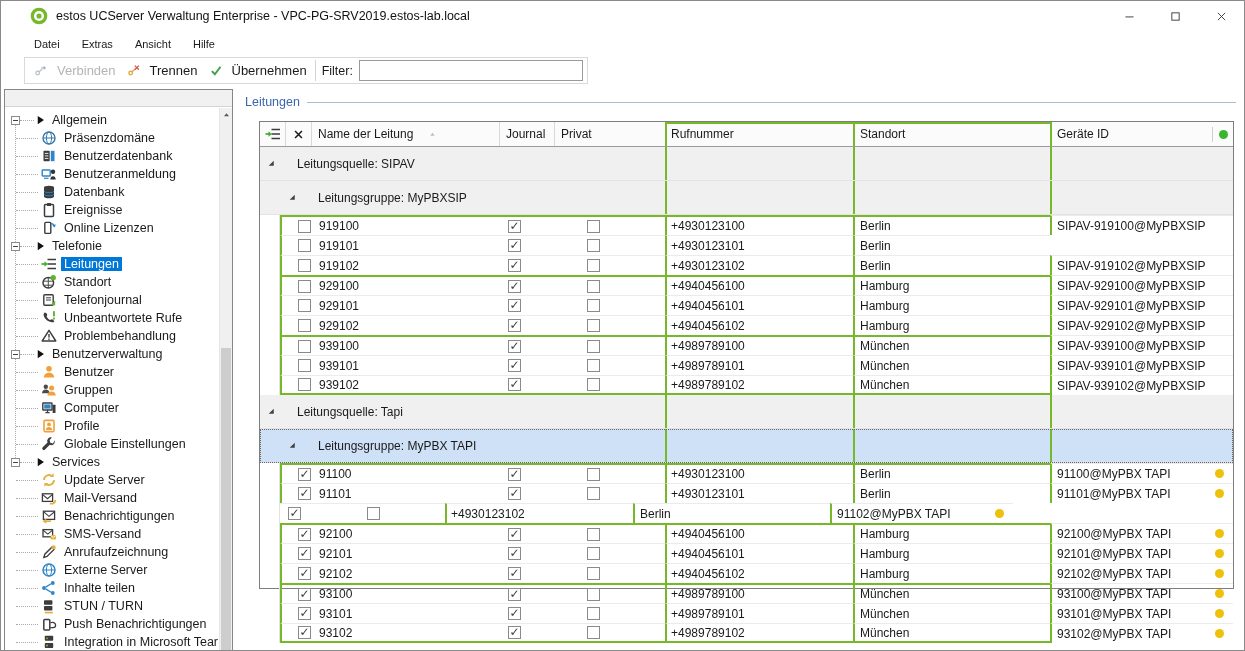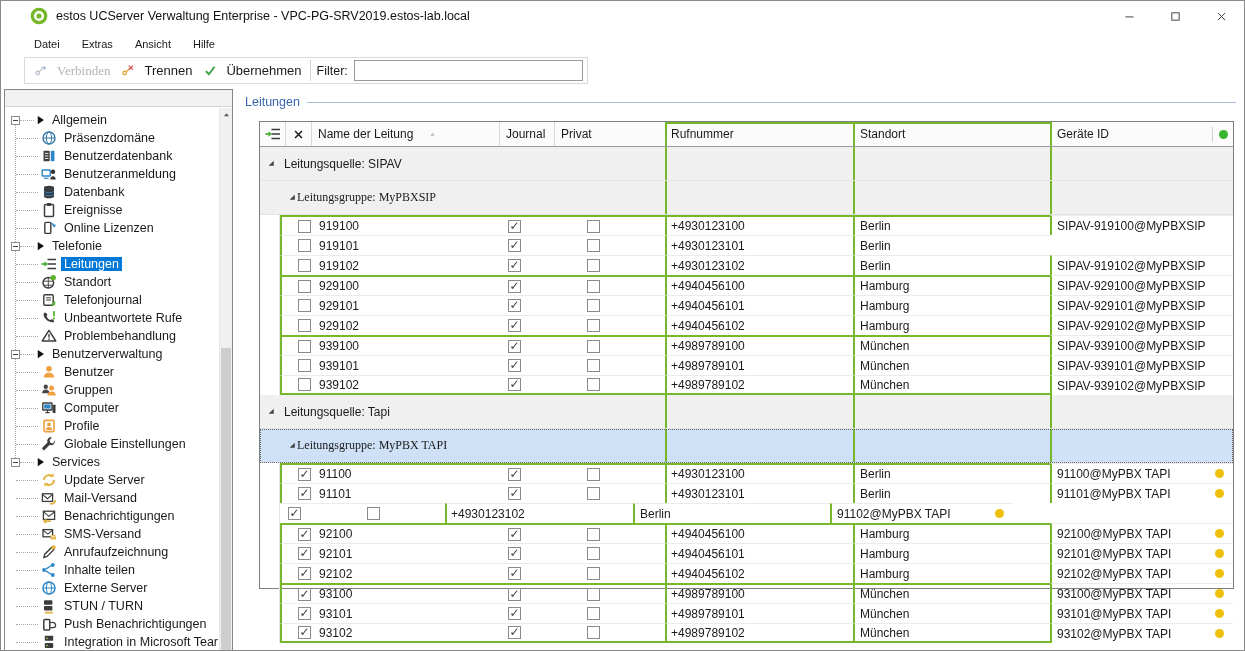--- a/index.html
+++ b/index.html
@@ -28,7 +28,7 @@
   .toolbar{margin:1px 0 0 3px; width:564px; height:27px; border:1px solid #d9d9d9; display:flex; align-items:center; padding:0 4px;}
   .tbtn{display:flex; align-items:center; font-size:13px; color:#1a1a1a; padding:2px 6px; white-space:nowrap;}
   .tbtn svg{width:17px; height:17px; margin-right:5px;}
-  .tbtn.disabled{color:#b4b4b4;font-family:Liberation Serif, serif;}
+  .tbtn.disabled{color:#b4b4b4;}
   .tsep{width:1px; height:21px; background:#d4d4d4; margin:0 6px 0 2px;}
   .flabel{font-size:12.5px; color:#1a1a1a; margin-right:6px;}
   .finput{flex:1; height:21px; border:1px solid #9a9a9a; font-size:12px; padding:0 4px; font-family:inherit; outline:none;}

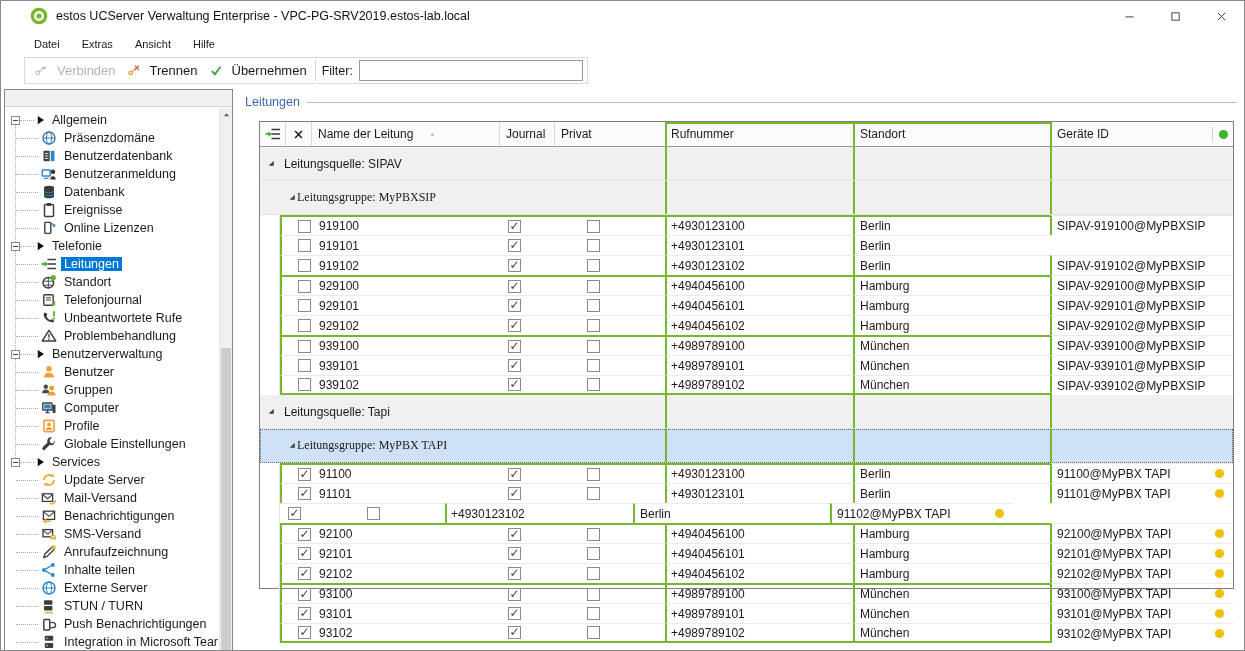--- a/index.html
+++ b/index.html
@@ -79,7 +79,7 @@
 
   
   .srow{display:flex; height:34px; background:var(--grp-bg); border-bottom:1px solid #e3e3e3;}
-  .srow .lab{width:405px; display:flex; align-items:center; overflow:hidden;}
+  .srow .lab{width:405px; display:flex; align-items:center; overflow:hidden;gap:13px;}
   .srow .exp-tri{width:9px;height:9px;display:inline-flex;flex:none;}
   .srow.lq .exp-tri{margin-left:7px;}  .srow.lq .gtext{margin-left:8px;}
   .srow.lg .exp-tri{margin-left:28px;} .srow.lg .gtext{font-family:Liberation Serif, serif;}

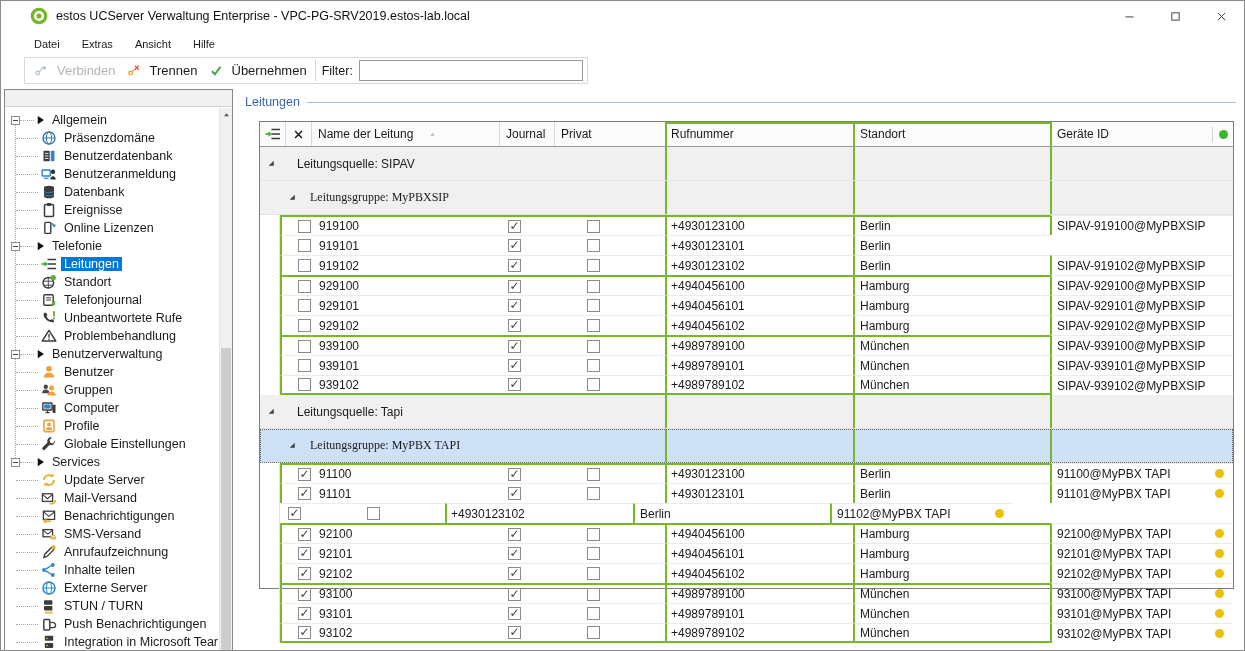--- a/index.html
+++ b/index.html
@@ -82,7 +82,7 @@
   .srow .lab{width:405px; display:flex; align-items:center; overflow:hidden;gap:13px;}
   .srow .exp-tri{width:9px;height:9px;display:inline-flex;flex:none;}
   .srow.lq .exp-tri{margin-left:7px;}  .srow.lq .gtext{margin-left:8px;}
-  .srow.lg .exp-tri{margin-left:28px;} .srow.lg .gtext{font-family:Liberation Serif, serif;}
+  .srow.lg .exp-tri{margin-left:28px;} .srow.lg .gtext{margin-left:8px;}
   .srow .gc{height:100%;}
   .srow .gc.ruf{width:188px;border-left:2px solid var(--green);}
   .srow .gc.standort{width:197px;border-left:2px solid var(--green);}

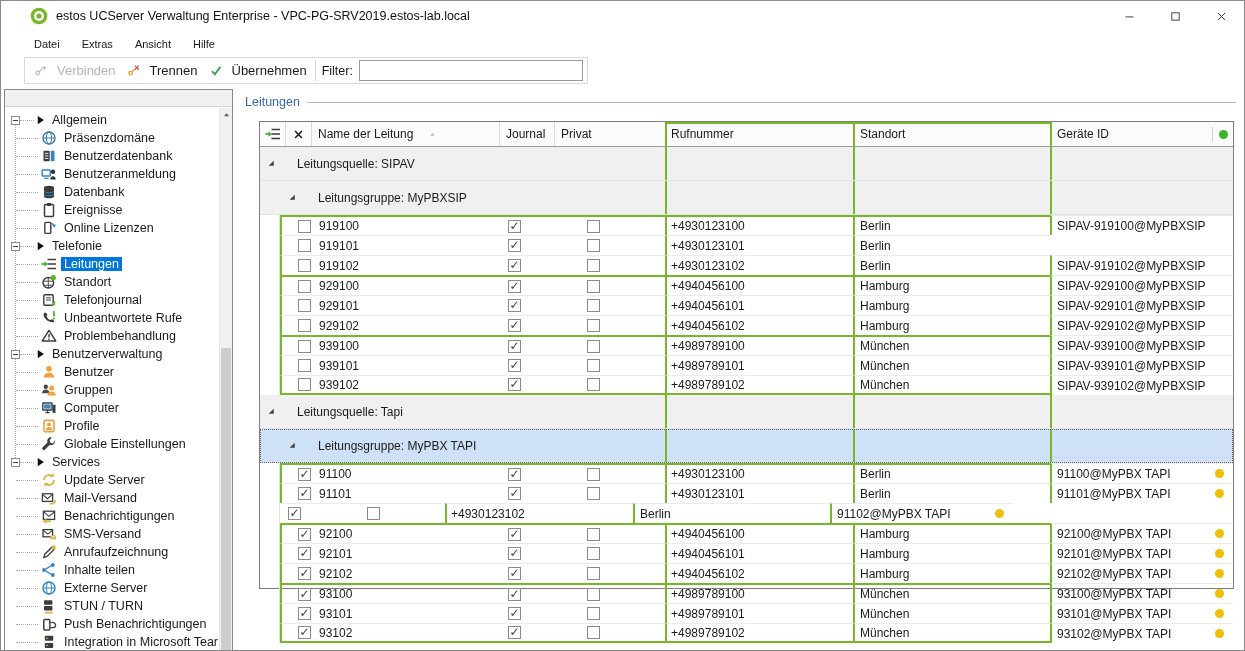--- a/index.html
+++ b/index.html
@@ -442,6 +442,16 @@
         <div class="tree-row child">
     <span class="ticon">
             <svg viewBox="0 0 16 16">
+              <circle cx="8" cy="8" r="6" fill="none" stroke="#2d86c8" stroke-width="1.5"></circle>
+              <ellipse cx="8" cy="8" rx="2.6" ry="6" fill="none" stroke="#2d86c8" stroke-width="1"></ellipse>
+              <path d="M2 8h12" stroke="#2d86c8" stroke-width="1"></path>
+            </svg>
+          </span>
+    <span class="tlabel">Externe Server</span>
+  </div>
+        <div class="tree-row child">
+    <span class="ticon">
+            <svg viewBox="0 0 16 16">
               <circle cx="3" cy="8" r="1.9" fill="#2d86c8"></circle>
               <circle cx="11.8" cy="3" r="1.9" fill="#2d86c8"></circle>
               <circle cx="11.8" cy="13" r="1.9" fill="#2d86c8"></circle>
@@ -449,16 +459,6 @@
             </svg>
           </span>
     <span class="tlabel">Inhalte teilen</span>
-  </div>
-        <div class="tree-row child">
-    <span class="ticon">
-            <svg viewBox="0 0 16 16">
-              <circle cx="8" cy="8" r="6" fill="none" stroke="#2d86c8" stroke-width="1.5"></circle>
-              <ellipse cx="8" cy="8" rx="2.6" ry="6" fill="none" stroke="#2d86c8" stroke-width="1"></ellipse>
-              <path d="M2 8h12" stroke="#2d86c8" stroke-width="1"></path>
-            </svg>
-          </span>
-    <span class="tlabel">Externe Server</span>
   </div>
         <div class="tree-row child">
     <span class="ticon">

